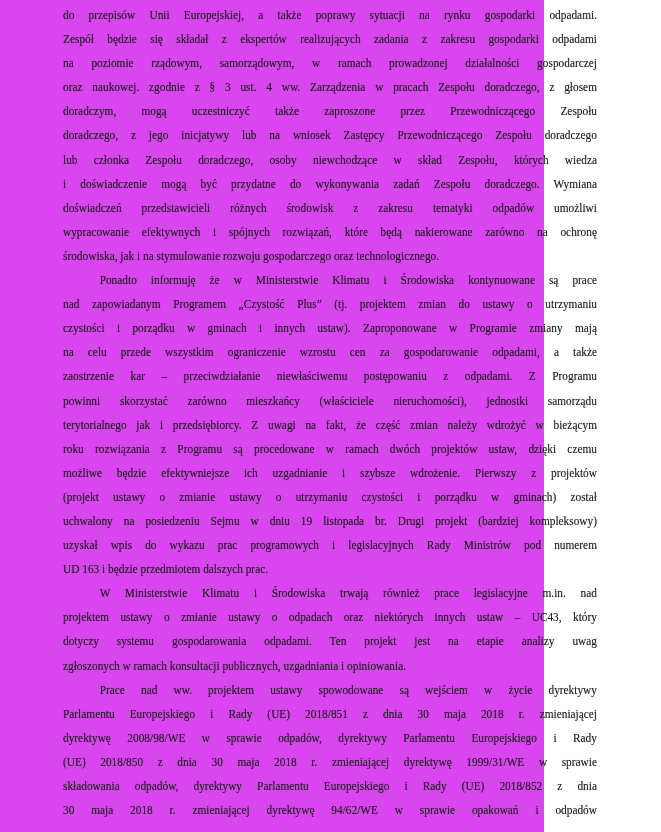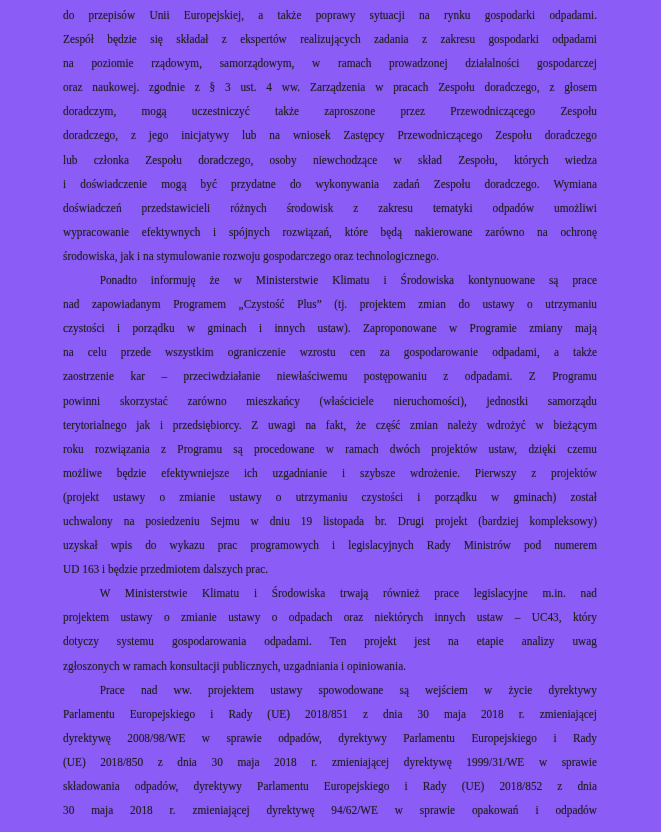--- a/index.html
+++ b/index.html
@@ -12,9 +12,9 @@
   }
   .page {
     position: relative;
-    width: 661px;
+    width: 544px;
     height: 832px;
-    background: #8b5cf6;
+    background: #d946ef;
     font-family: "Liberation Serif", "DejaVu Serif", serif;
   }
   

